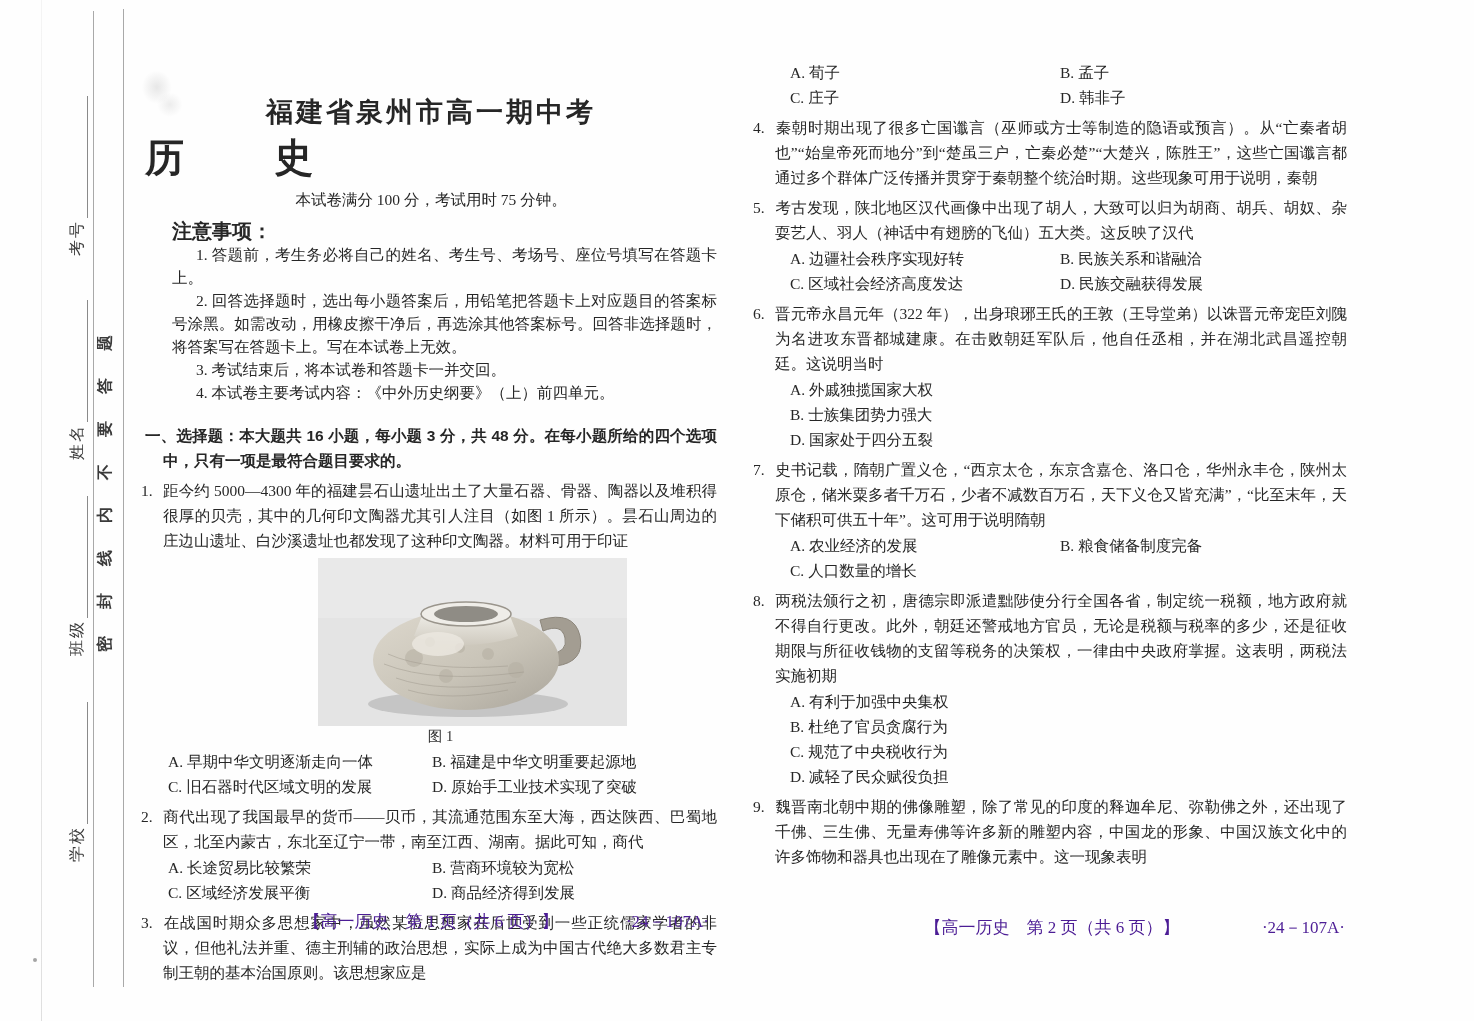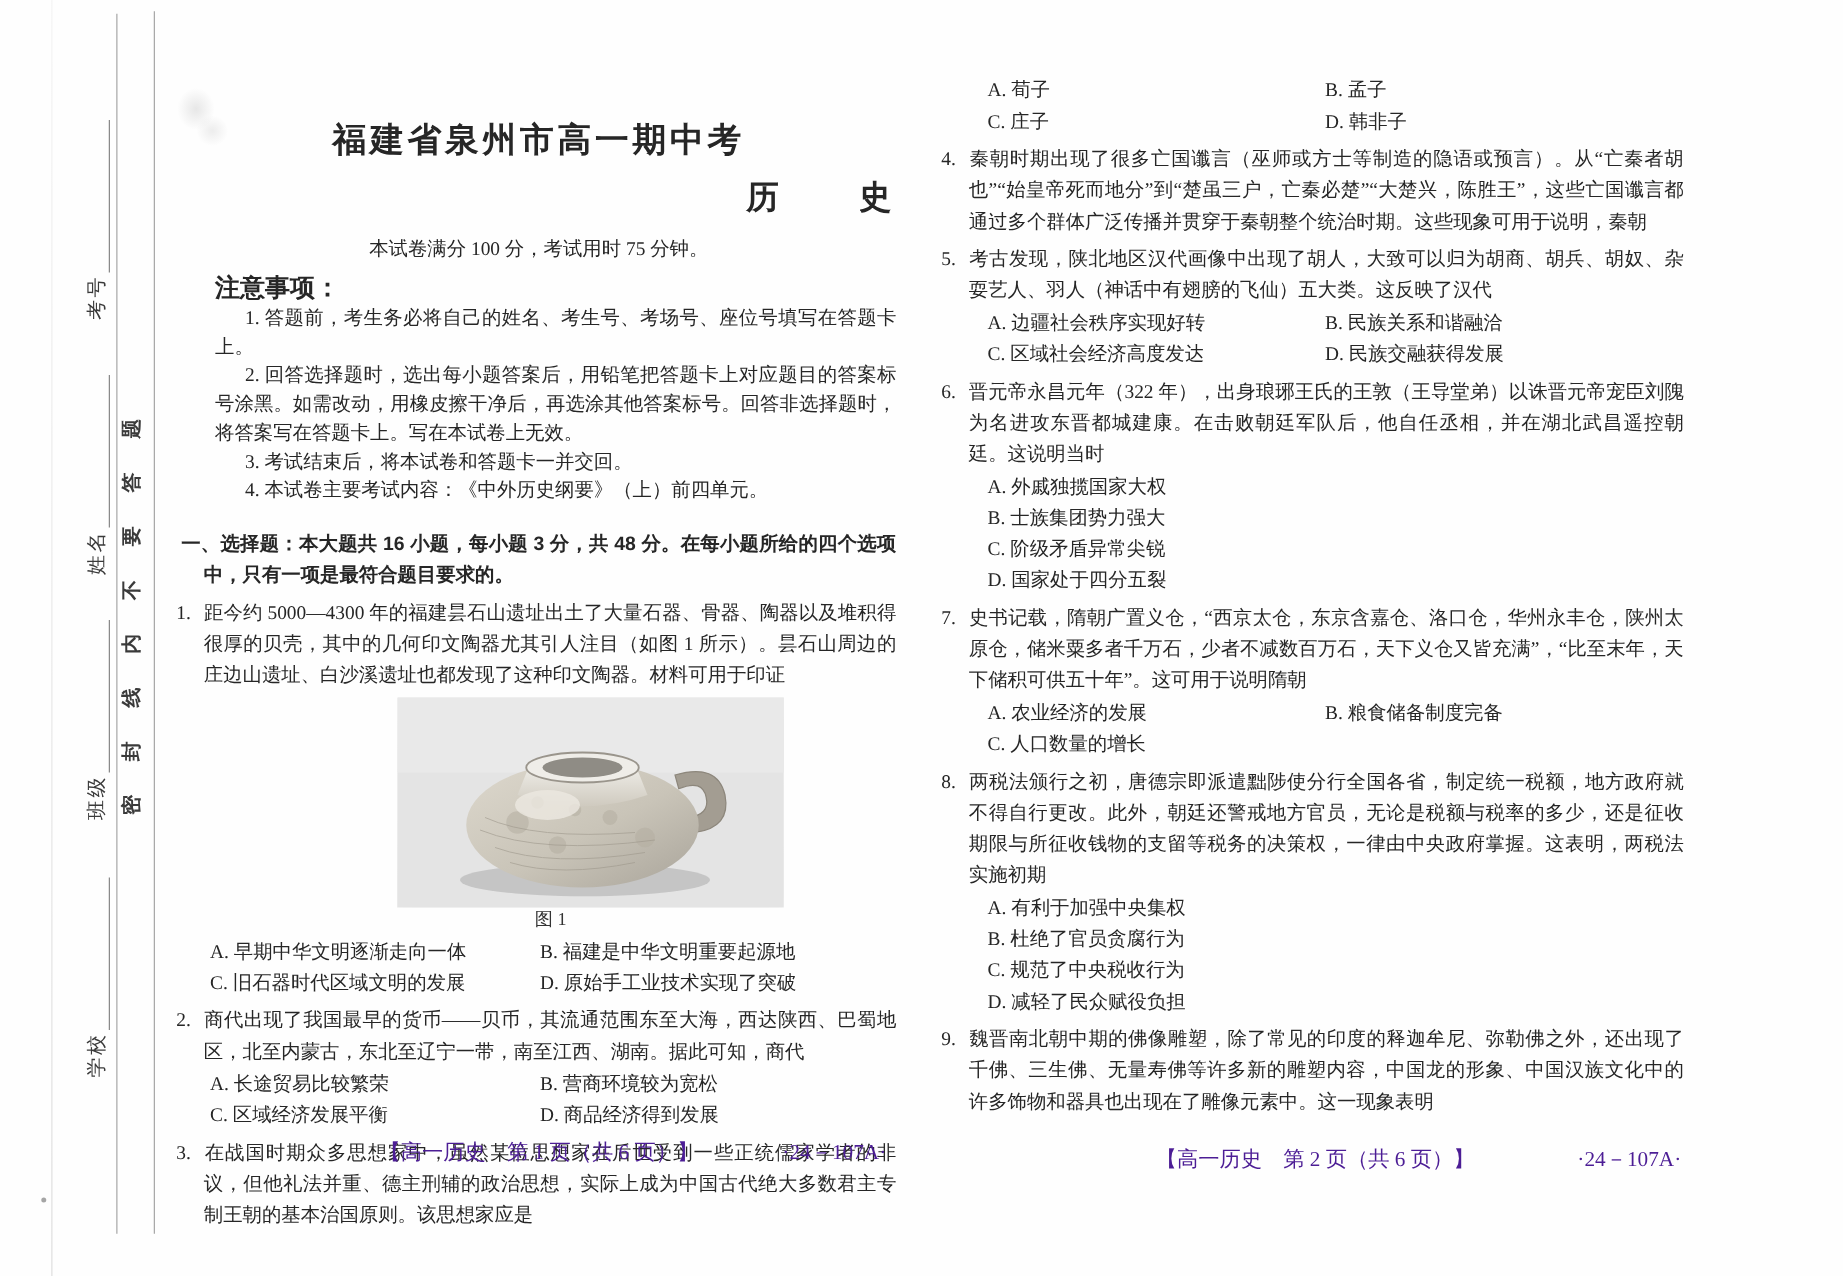--- a/index.html
+++ b/index.html
@@ -45,8 +45,8 @@
   
   .exam-title{text-align:center;font-family:"Liberation Sans", sans-serif;
     font-weight:bold;font-size:27px;line-height:34px;letter-spacing:3px;margin-bottom:5px;margin-top:40px;}
-  .subject{text-align:right;font-family:"Liberation Sans", sans-serif;
-    font-weight:bold;font-size:26px;line-height:47px;letter-spacing:4px;margin-bottom:7px;}
+  .subject{text-align:left;font-family:"Liberation Sans", sans-serif;
+    font-weight:bold;font-size:39px;line-height:47px;letter-spacing:4px;margin-bottom:7px;}
   .exam-info{text-align:center;font-size:15.5px;line-height:24px;margin-bottom:7px;}
   .notice-title{font-family:"Liberation Sans", sans-serif;font-weight:bold;
     font-size:20px;line-height:24px;margin-left:27px;}

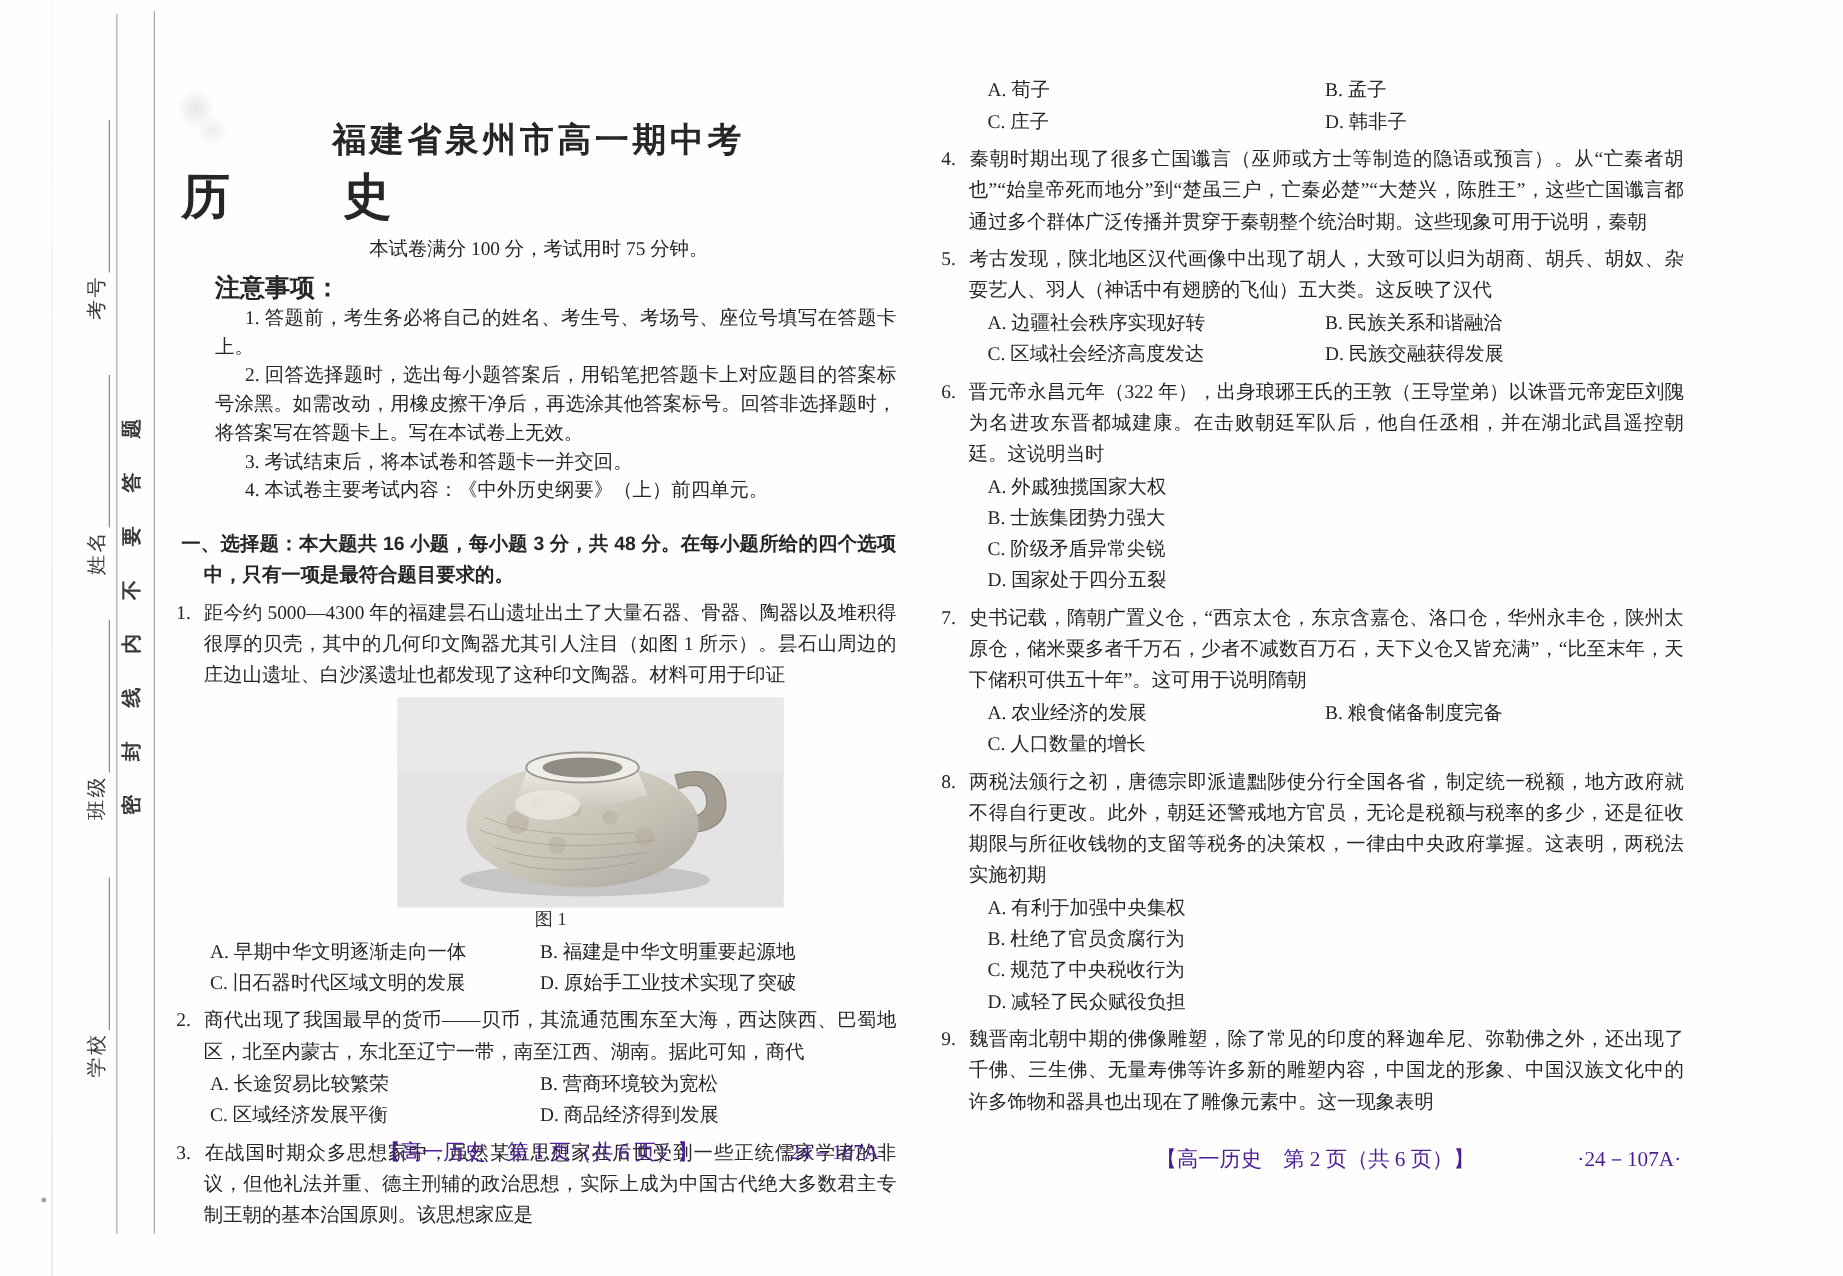--- a/index.html
+++ b/index.html
@@ -209,7 +209,6 @@
         <div class="opts list">
           <div class="opt"><span class="opt-label">A.</span><span>外戚独揽国家大权</span></div>
           <div class="opt"><span class="opt-label">B.</span><span>士族集团势力强大</span></div>
-          <div class="opt"><span class="opt-label">C.</span><span>阶级矛盾异常尖锐</span></div>
           <div class="opt"><span class="opt-label">D.</span><span>国家处于四分五裂</span></div>
         </div>
       </div>

